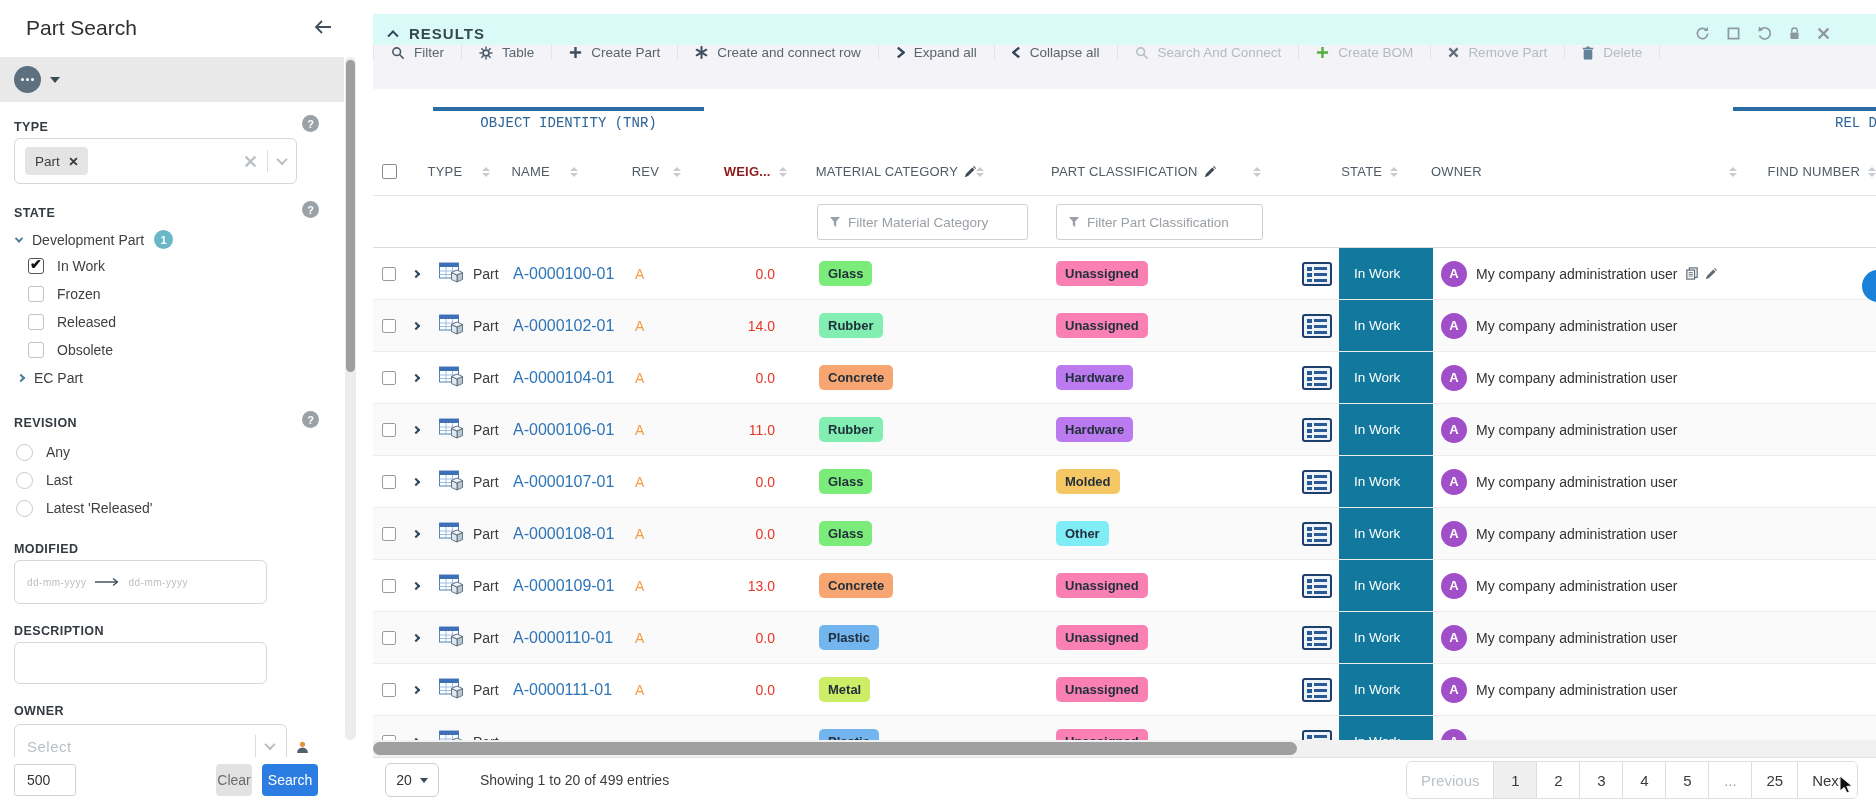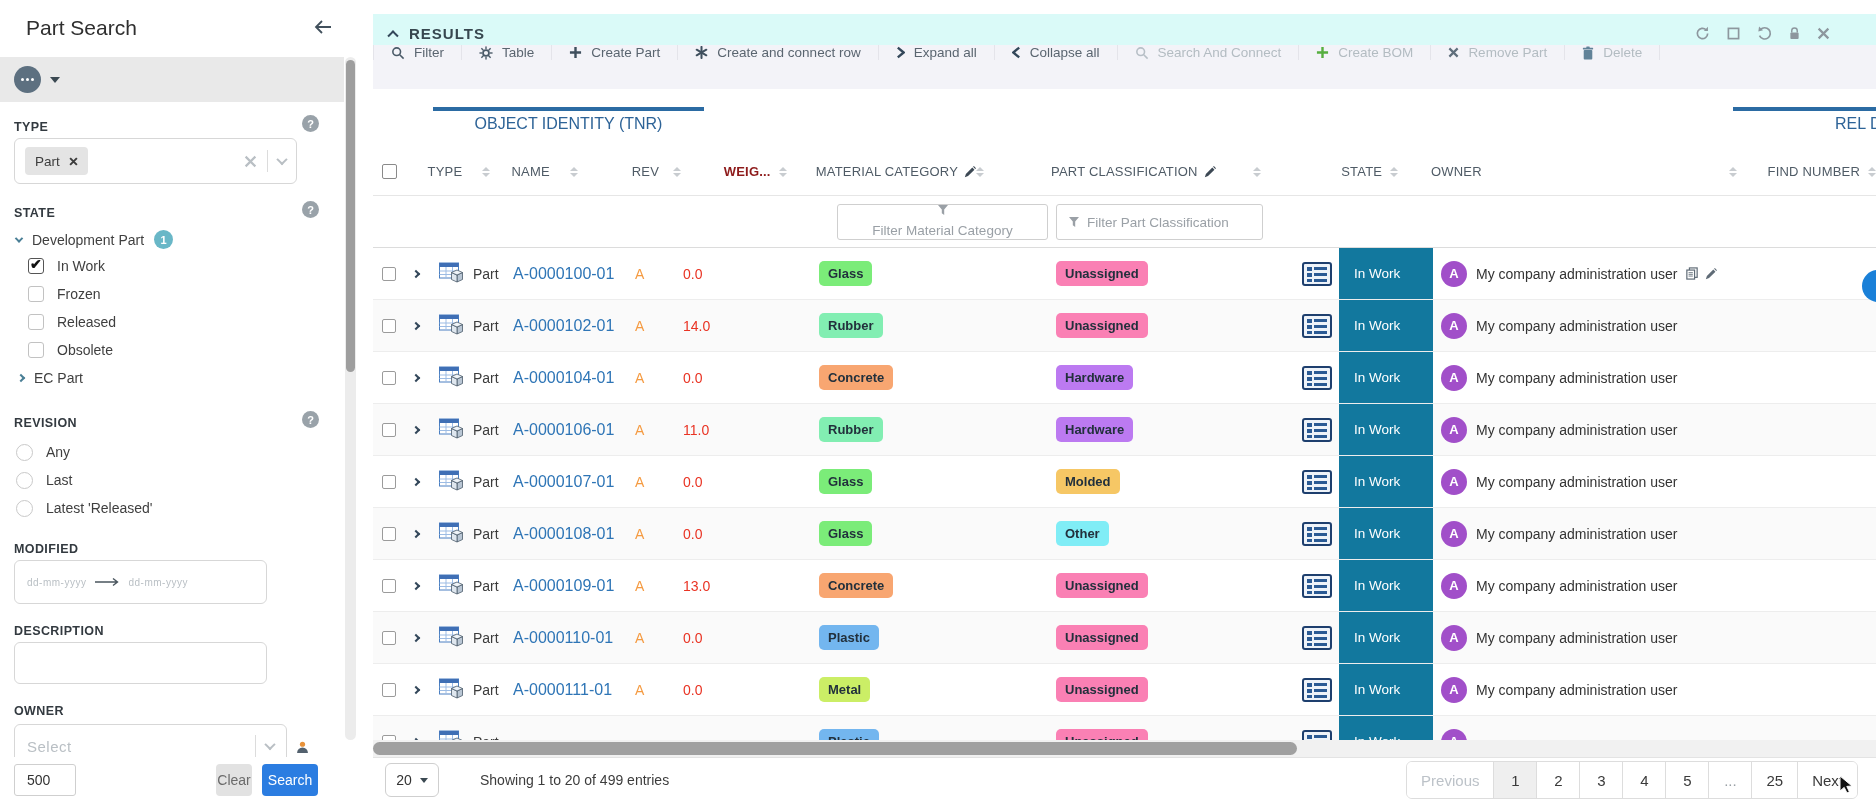--- a/index.html
+++ b/index.html
@@ -79,7 +79,7 @@
   .gbar { position:absolute; top:11px; height:4px; background:var(--group-bar,#2b6ba3); }
   .gbar.l { left:60px; width:271px; }
   .gbar.r { left:1360px; width:200px; }
-  .glabel { position:absolute; top:19px; font-size:16px; color:var(--group-label,#2d6397); white-space:nowrap; }
+  .glabel { position:absolute; top:19px; font-size:14px; color:var(--group-label,#2d6397); white-space:nowrap;font-family:Liberation Mono, monospace; }
   .glabel.l { left:60px; width:271px; text-align:center; }
   .glabel.r { left:1462px; }
 

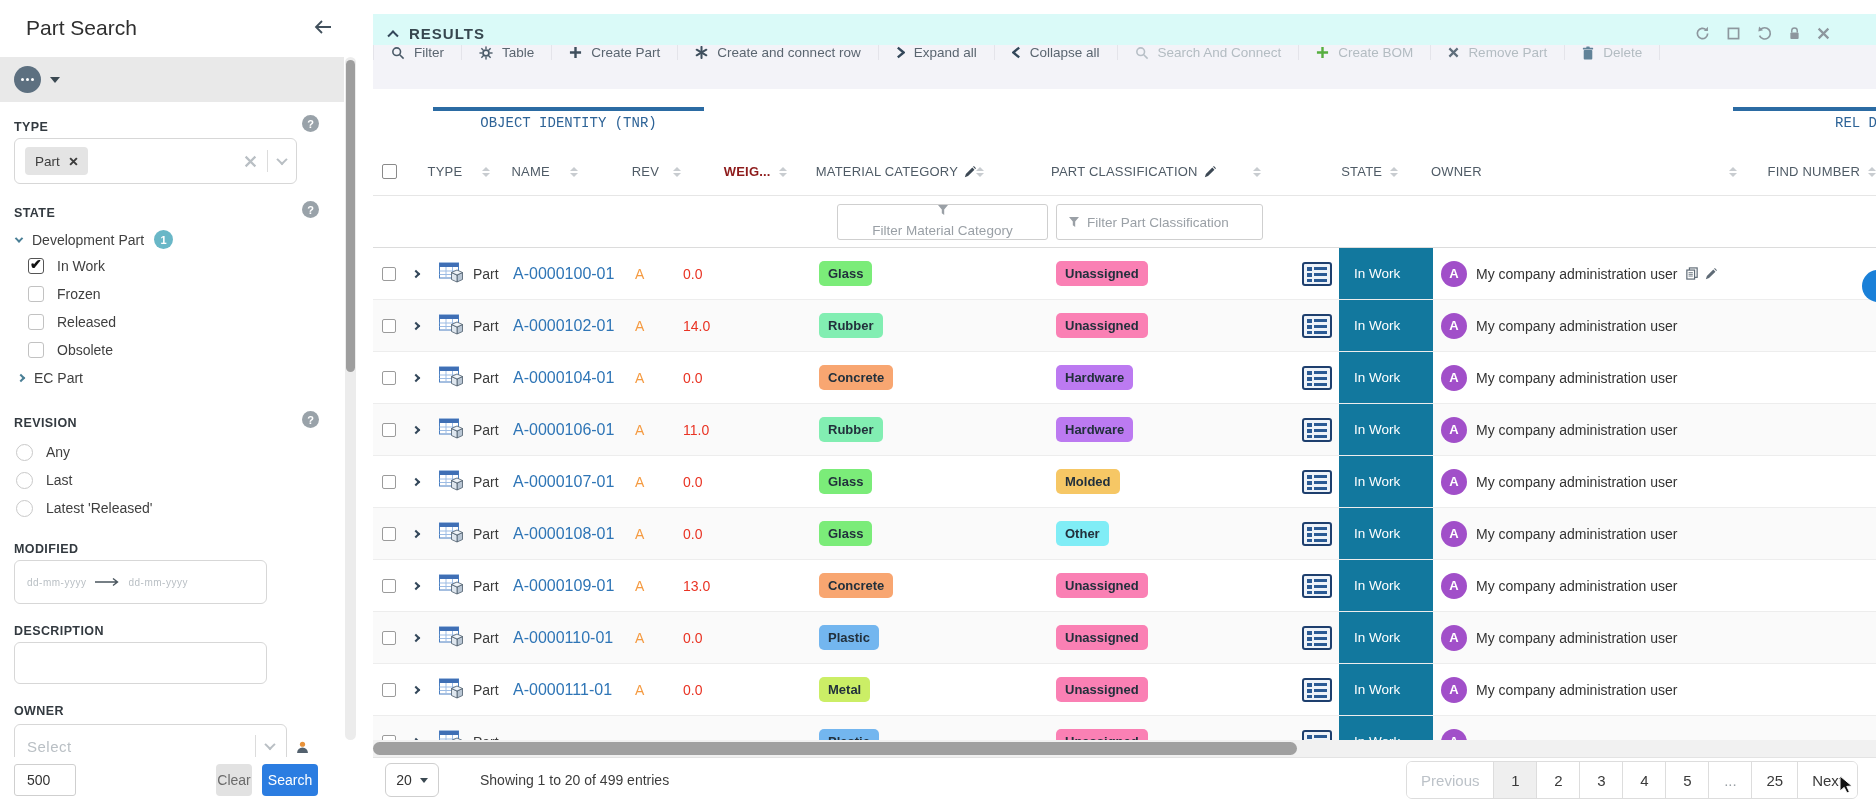--- a/index.html
+++ b/index.html
@@ -106,7 +106,7 @@
 
   .tfilter { position:absolute; left:0; top:196px; width:1503px; height:52px; border-bottom:1px solid #dcdcdc; background:#fff; }
   .fbox { position:absolute; top:8px; height:36px; border:1px solid #cfcfcf; border-radius:3px; background:#fff; display:flex; align-items:center; gap:8px; padding:0 12px; color:#9aa0a6; font-size:13.5px; white-space:nowrap; overflow:hidden; }
-  .fbox.mat { left:464px; width:211px;flex-direction:column; }
+  .fbox.mat { left:444px; width:211px; }
   .fbox.cls { left:683px; width:207px; }
   .funnel { color:#9aa0a6; display:flex; flex:0 0 auto; }
 

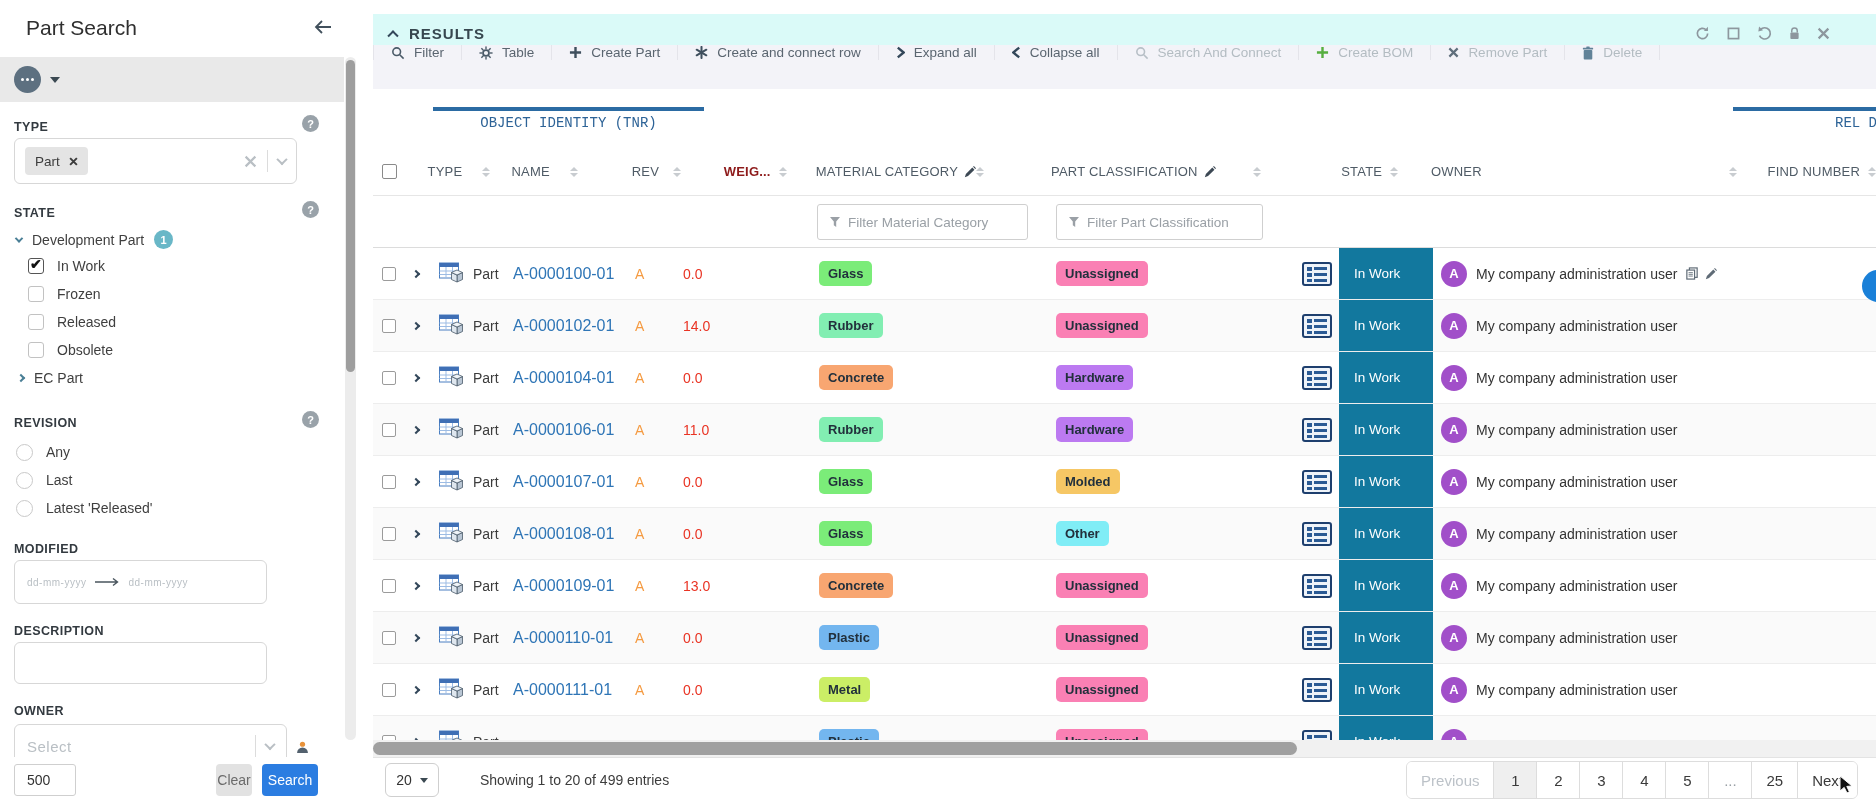--- a/index.html
+++ b/index.html
@@ -86,7 +86,7 @@
   
   .frow { display:flex; align-items:center; }
   .c-check{width:40px; padding-left:9px;} .c-caret{width:26px;} .c-type{width:74px;}
-  .c-name{width:122px;} .c-rev{width:48px;} .c-weight{width:96px; padding-right:4px;}
+  .c-name{width:122px;} .c-rev{width:48px;} .c-weight{width:96px; justify-content:flex-end; padding-right:4px;}
   .c-mat{width:236px; padding-left:40px;} .c-class{width:280px; padding-left:41px;}
   .c-details{width:44px; justify-content:center;} .c-state{width:94px; align-self:stretch;}
   .c-owner{width:330px; padding-left:8px;} .c-find{flex:1;}

